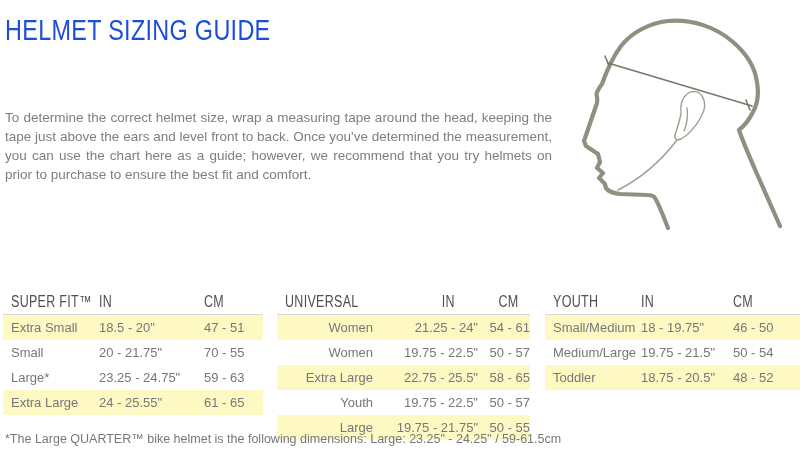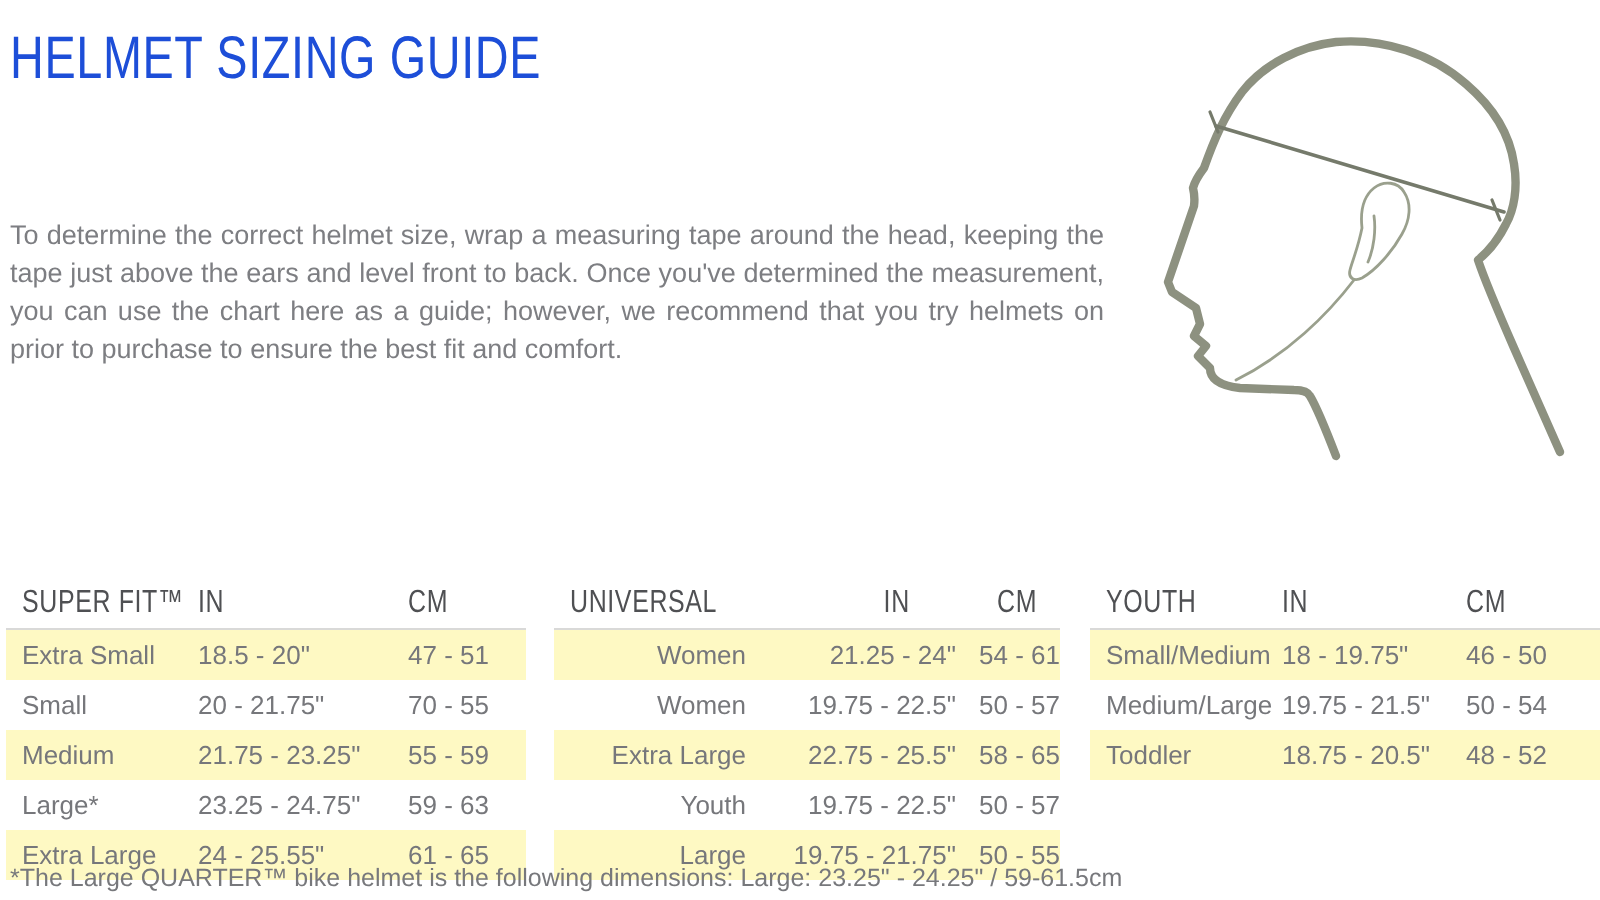--- a/index.html
+++ b/index.html
@@ -111,11 +111,6 @@
       <span>20 - 21.75"</span>
       <span>70 - 55</span>
     </div>
-    <div class="trow alt">
-      <span>Medium</span>
-      <span>21.75 - 23.25"</span>
-      <span>55 - 59</span>
-    </div>
     <div class="trow">
       <span>Large*</span>
       <span>23.25 - 24.75"</span>

